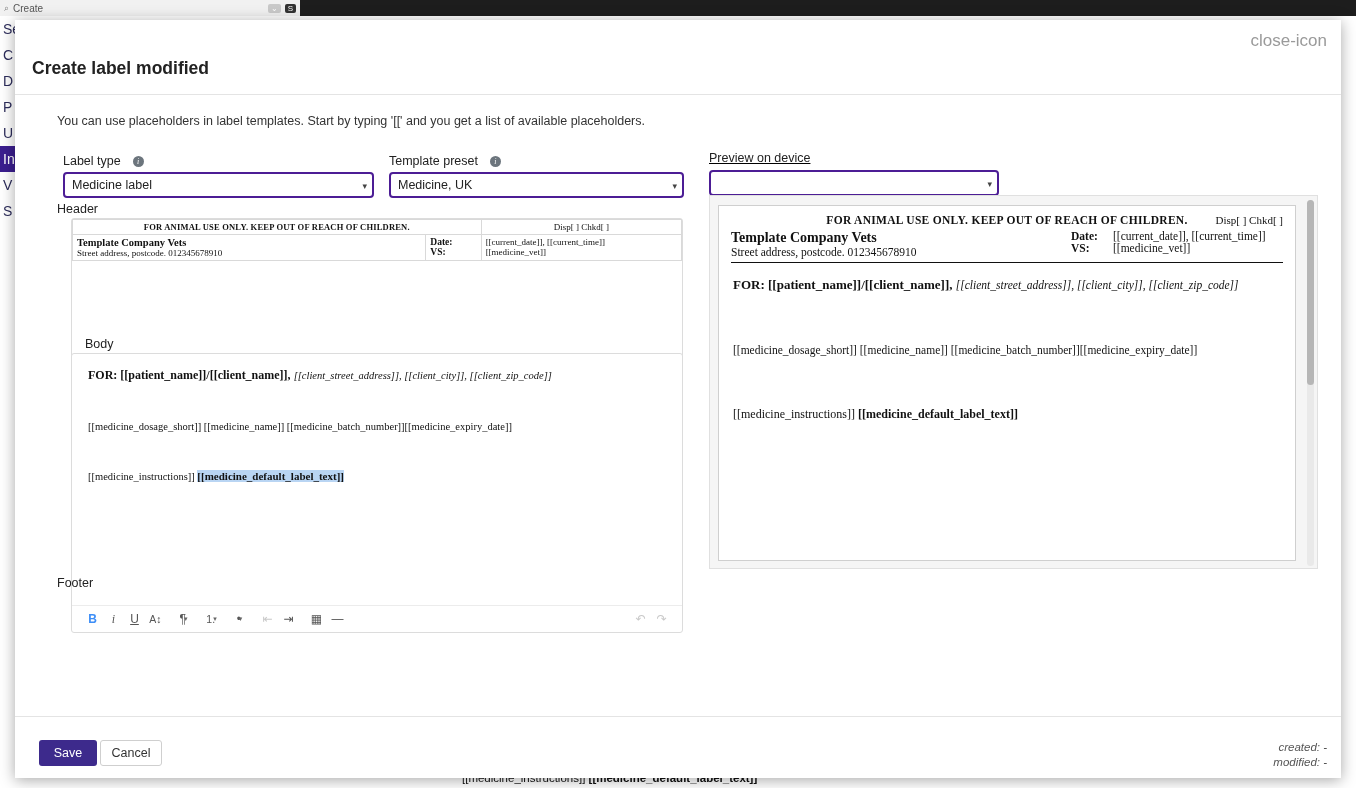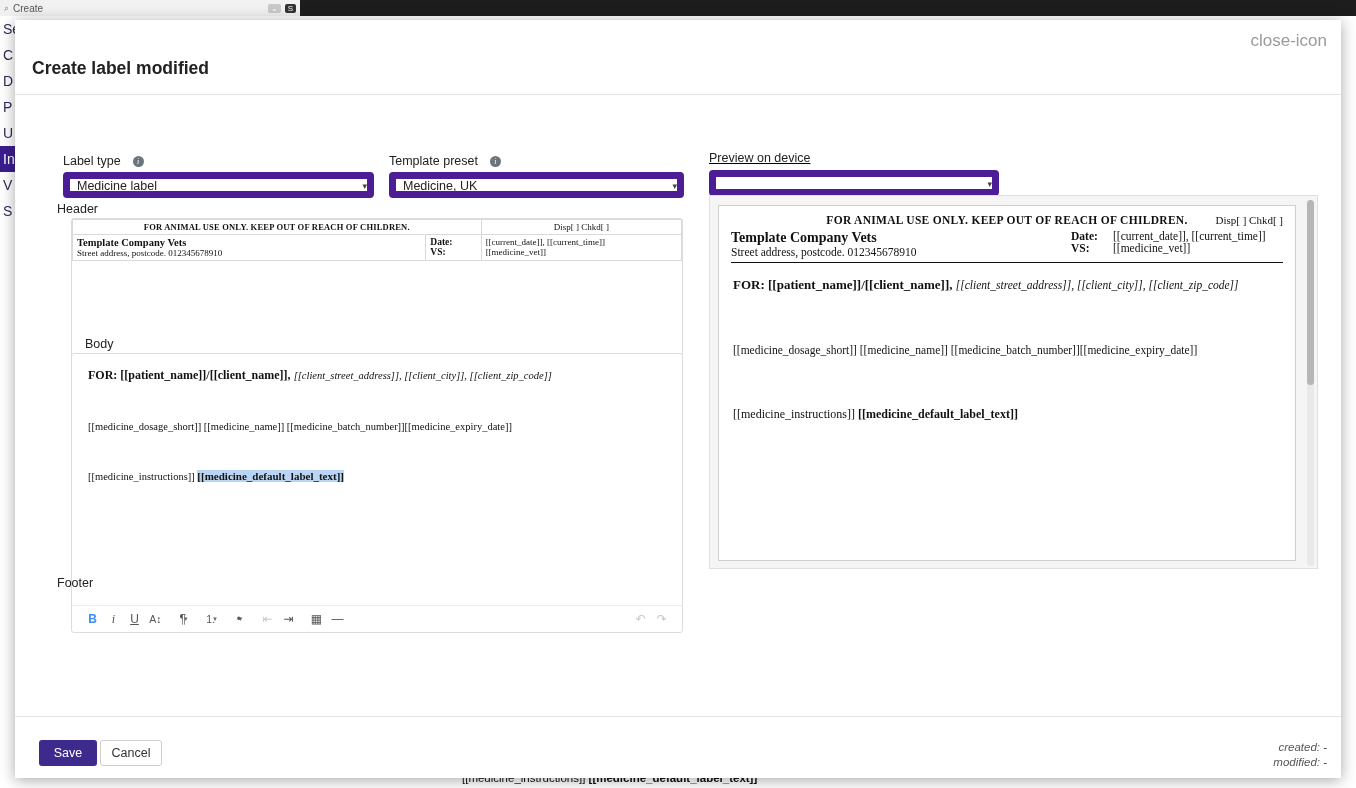--- a/index.html
+++ b/index.html
@@ -299,6 +299,7 @@
 
   <div id="modal-body">
 
+    <div class="helper-text">You can use placeholders in label templates. Start by typing '[[' and you get a list of available placeholders.</div>
 
     <div class="sel-wrap" id="label-type-wrap">
       <div class="field-label">

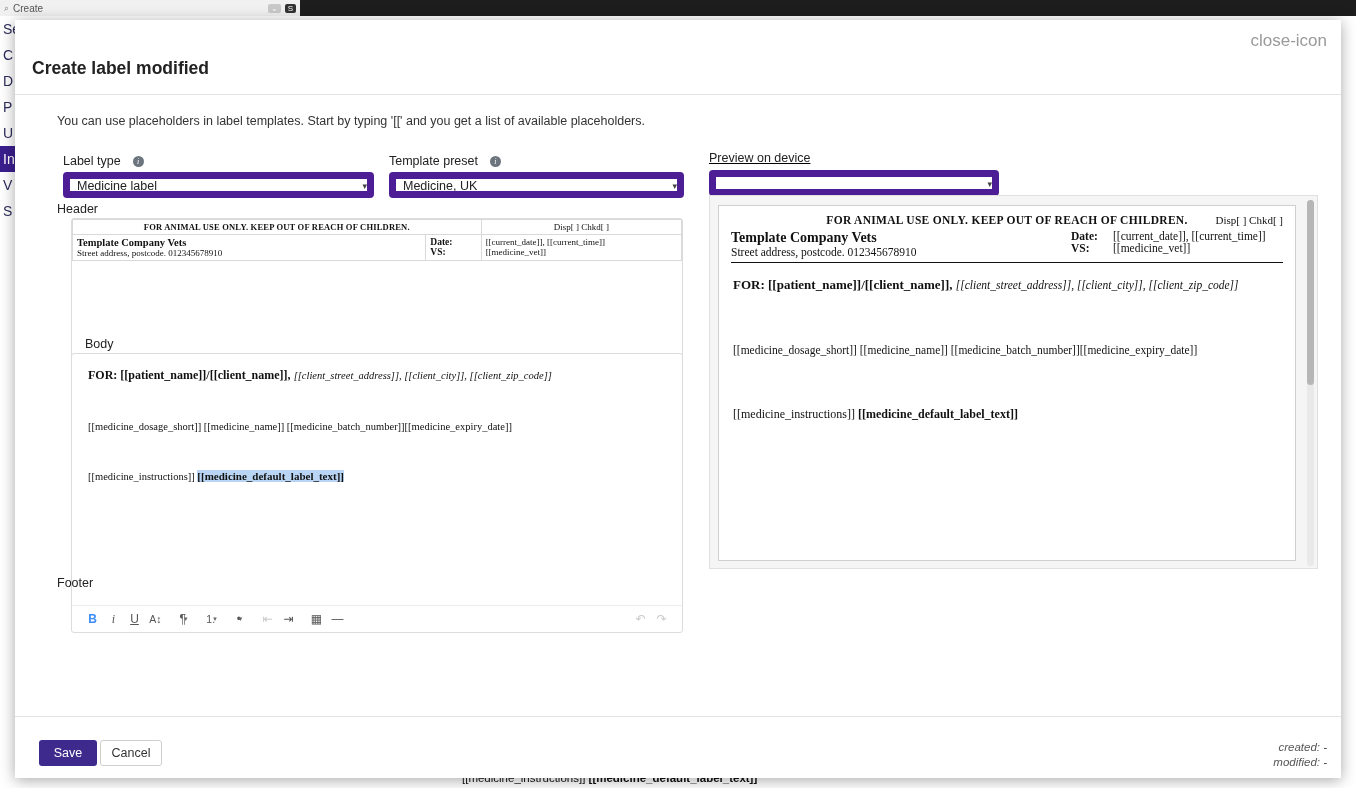--- a/index.html
+++ b/index.html
@@ -97,7 +97,7 @@
   .sel-wrap { position: absolute; }
   .sel {
     width: 100%; height: 26px;
-    border: 7px solid #4c1d95; border-radius: 4px;
+    border: 2px solid #4c1d95; border-radius: 4px;
     background: #fff; font-size: 12.5px; color: #222;
     padding: 0 24px 0 7px;
     appearance: none; -webkit-appearance: none;

